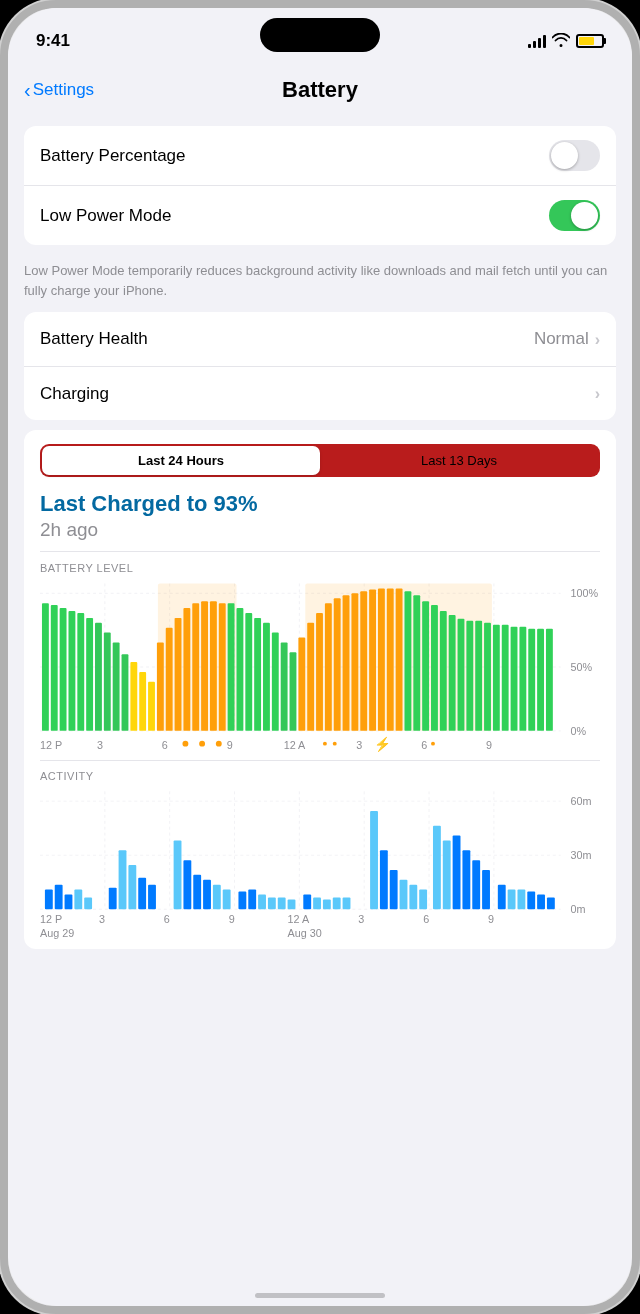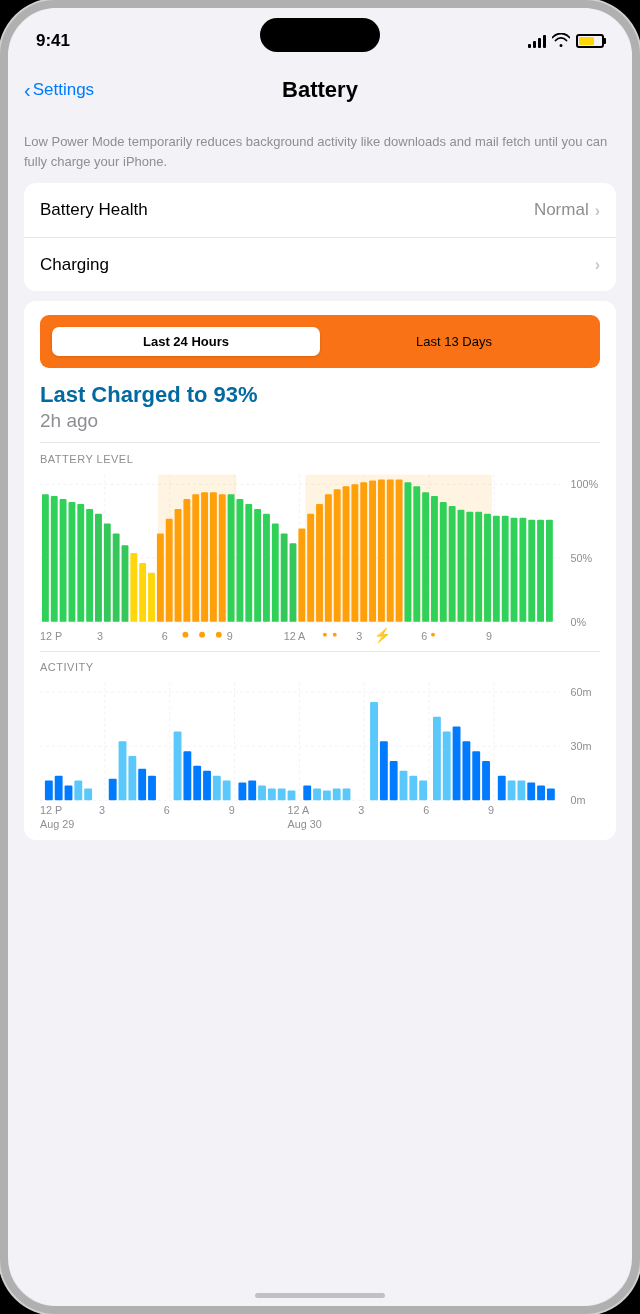--- a/index.html
+++ b/index.html
@@ -317,6 +317,20 @@
 
     <div class="content">
 
+      <div class="card">
+        <div class="card-row">
+          <span class="row-label">Battery Percentage</span>
+          <div class="toggle off">
+            <div class="toggle-knob"></div>
+          </div>
+        </div>
+        <div class="card-row">
+          <span class="row-label">Low Power Mode</span>
+          <div class="toggle on">
+            <div class="toggle-knob"></div>
+          </div>
+        </div>
+      </div>
 
       <div class="description-text">Low Power Mode temporarily reduces background activity like downloads and mail fetch until you can fully charge your iPhone.</div>
 

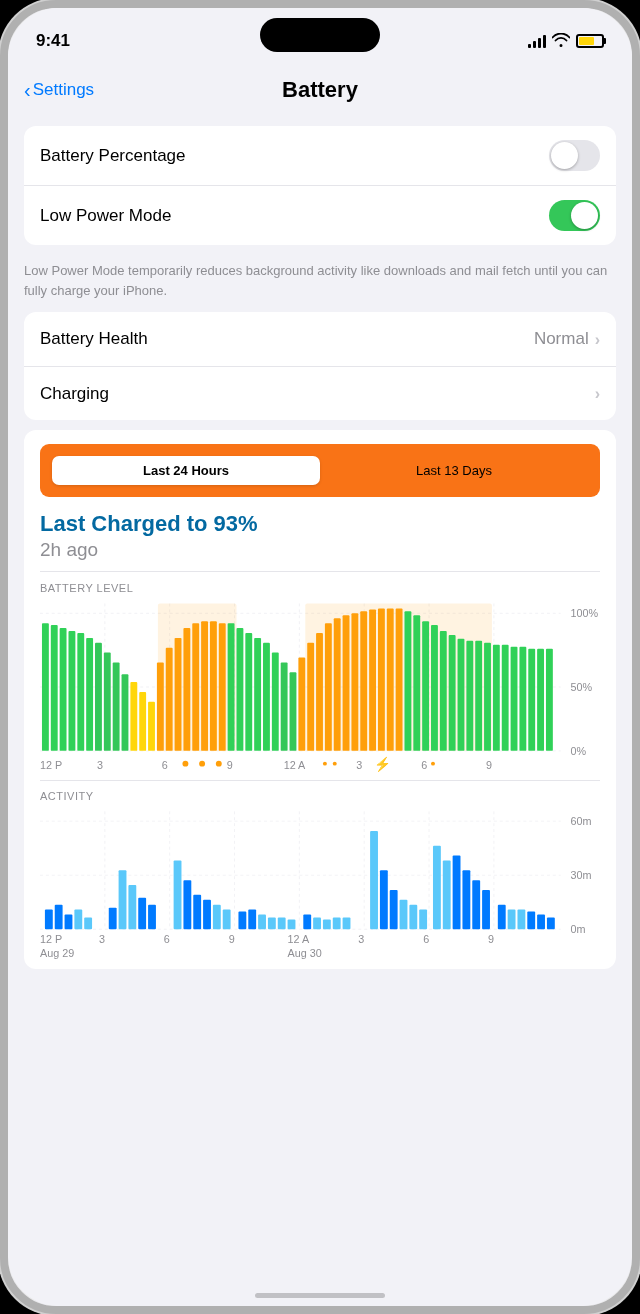--- a/index.html
+++ b/index.html
@@ -214,9 +214,9 @@
     
     .segmented-control {
       display: flex;
-      background: #f97316;
+      background: #b91c1c;
       border-radius: 9px;
-      padding: 12px;
+      padding: 2px;
       margin: 0 16px 14px 16px;
     }
     .segment {

